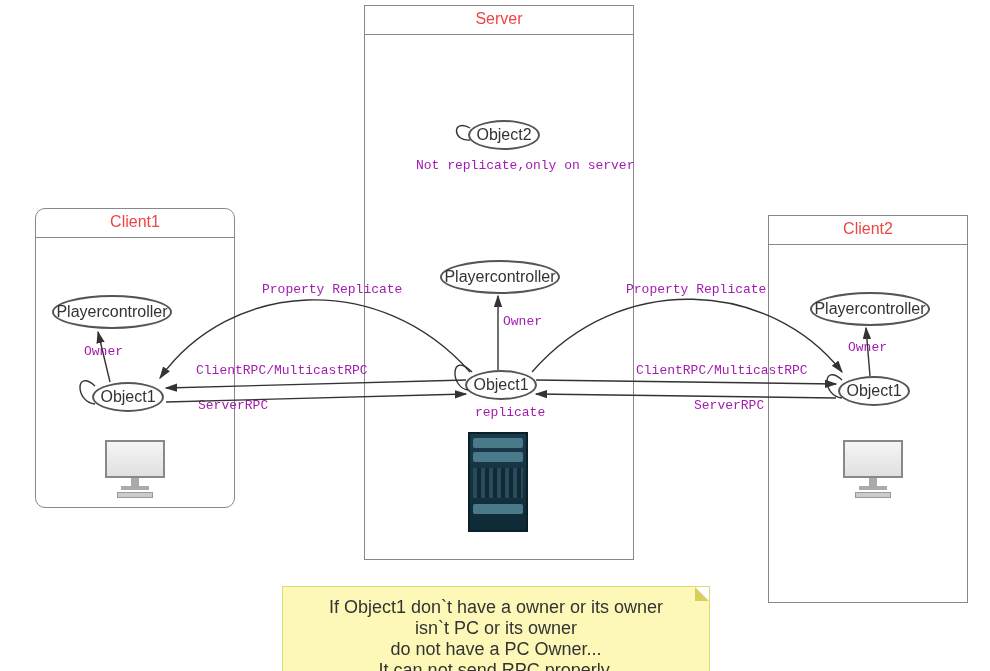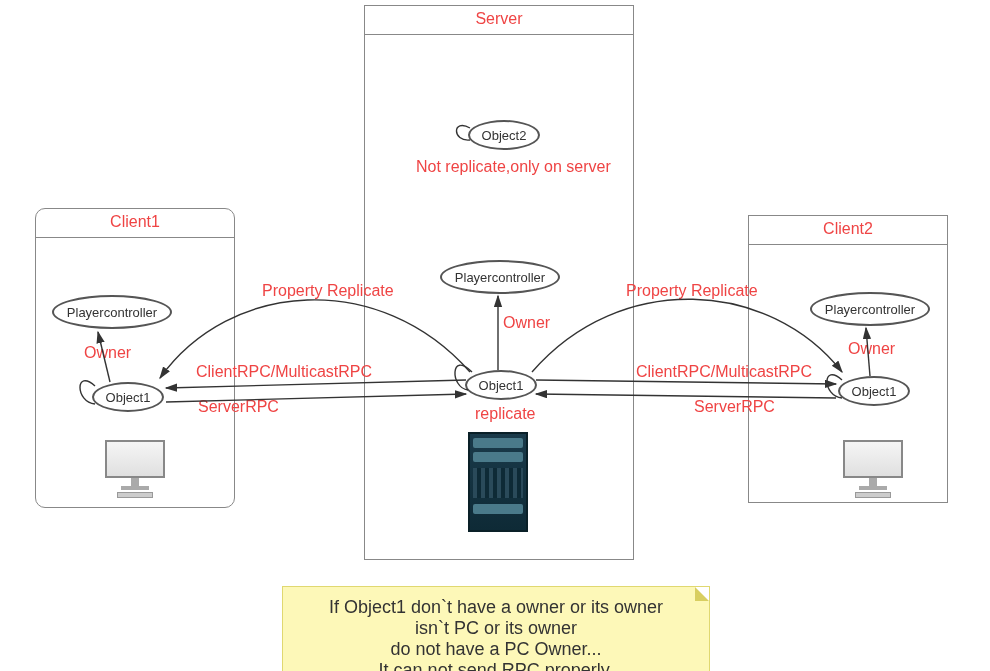--- a/index.html
+++ b/index.html
@@ -41,7 +41,7 @@
     display: flex;
     align-items: center;
     justify-content: center;
-    font-size: 13px;
+    font-size: 16px;
     color: #333;
     padding: 4px 10px;
   }

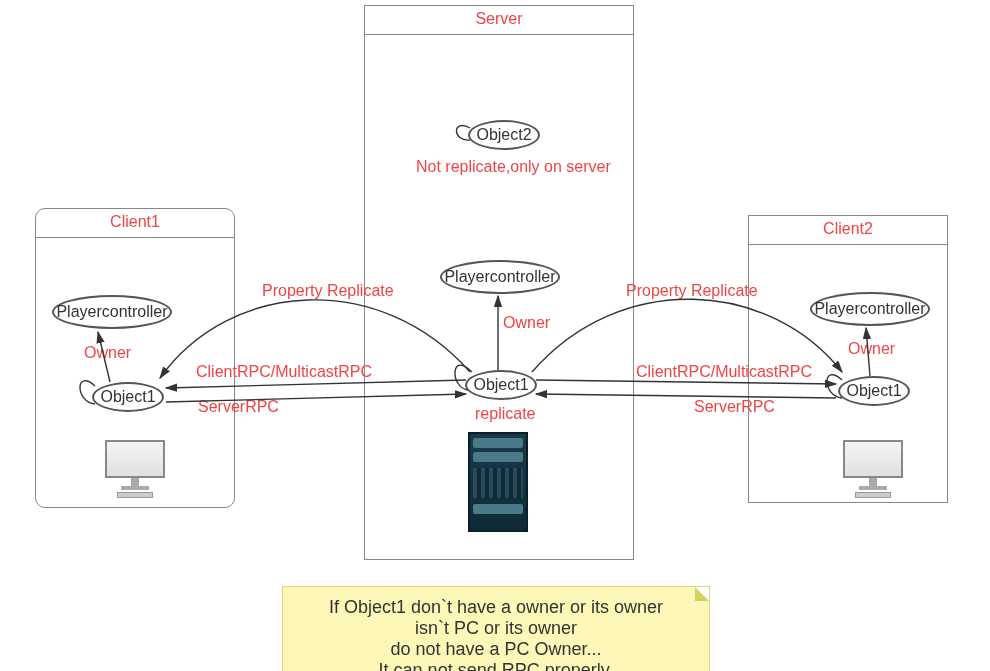--- a/index.html
+++ b/index.html
@@ -47,8 +47,9 @@
   }
   .label {
     position: absolute;
-    font-size: 16px;
-    color: #ef4444;
+    font-size: 13px;
+    color: #a21caf;
+    font-family: Liberation Mono, monospace;
   }
   .note {
     position: absolute;

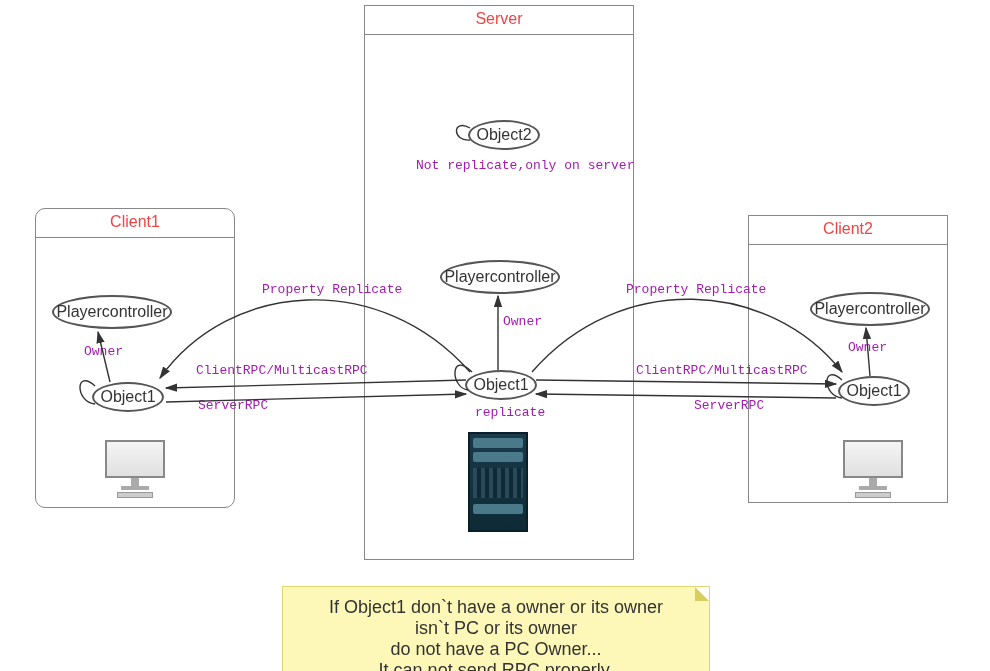--- a/index.html
+++ b/index.html
@@ -143,7 +143,7 @@
   <div class="title-line" style="top:28px;"></div>
 </div>
 
-<div class="box" style="left:748px; top:215px; width:200px; height:288px;">
+<div class="box" style="left:768px; top:215px; width:200px; height:388px;">
   <div class="box-title">Client2</div>
   <div class="title-line" style="top:28px;"></div>
 </div>

